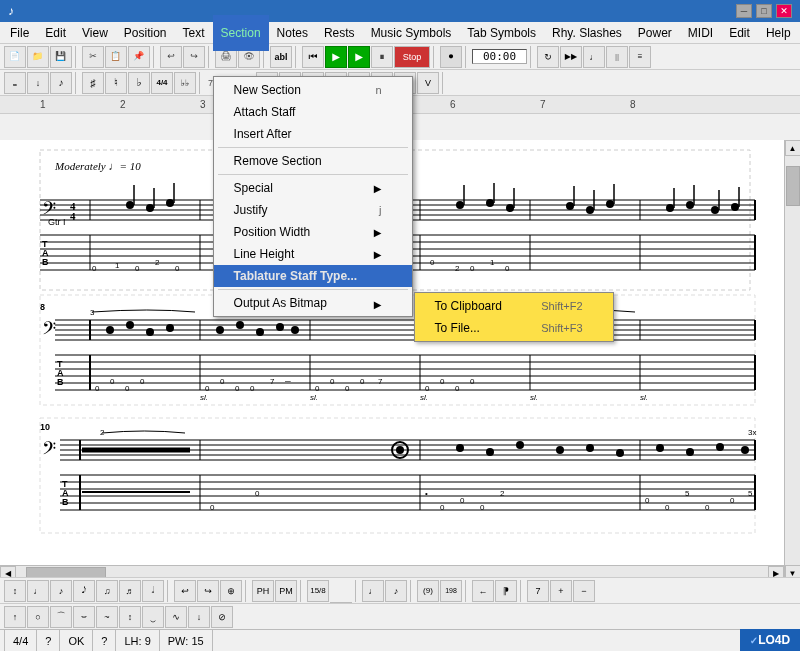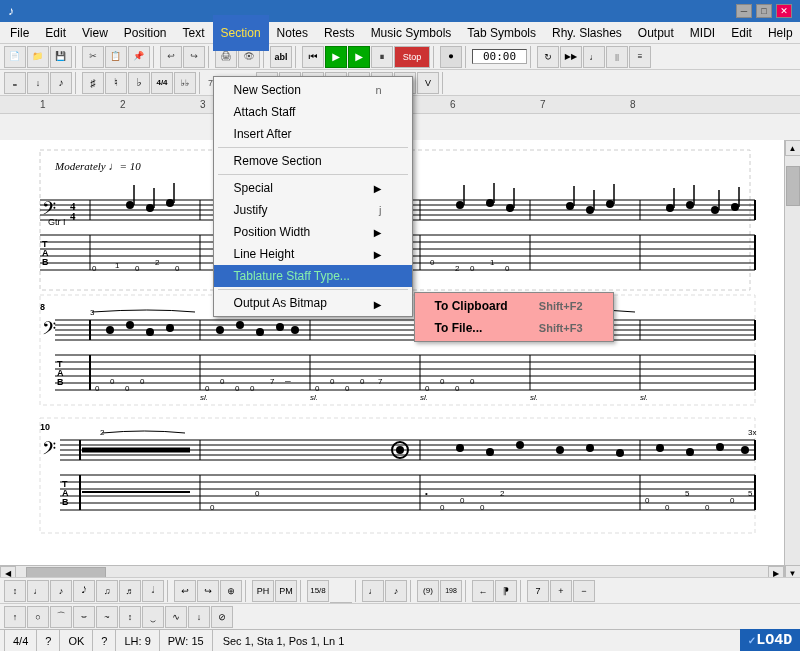--- a/index.html
+++ b/index.html
@@ -39,7 +39,7 @@
       font-size: 12px;
       white-space: nowrap;
     }
-    .menu-item.section-active { background: #316ac5; color: #fde047; text-align: center; }
+    .menu-item.section-active { background: #316ac5; color: #86efac; text-align: center; }
 
     
     .toolbar {

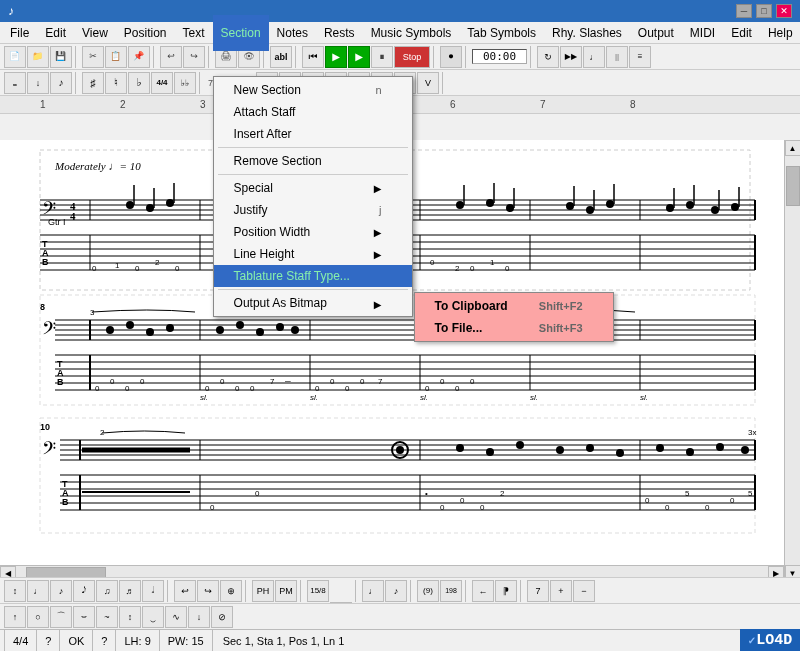--- a/index.html
+++ b/index.html
@@ -244,7 +244,7 @@
     <div class="menu-item">Music Symbols</div>
     <div class="menu-item">Tab Symbols</div>
     <div class="menu-item">Rhy. Slashes</div>
-    <div class="menu-item">Output</div>
+    <div class="menu-item">Power</div>
     <div class="menu-item">MIDI</div>
     <div class="menu-item">Edit</div>
     <div class="menu-item">Help</div>

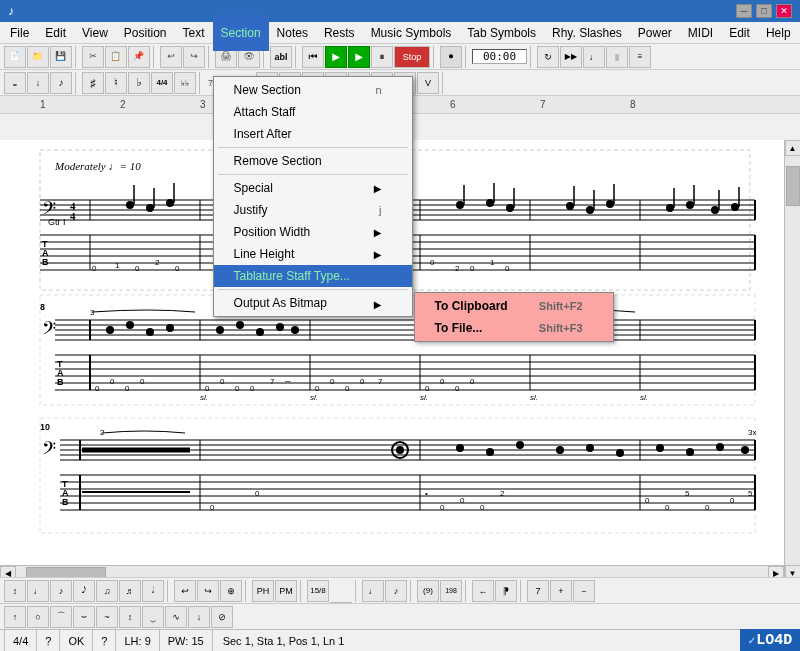--- a/index.html
+++ b/index.html
@@ -151,7 +151,7 @@
       position: relative;
       white-space: nowrap;
     }
-    .menu-entry.highlighted { background: #316ac5; color: #86efac; }
+    .menu-entry.highlighted { background: #316ac5; color: #e5e5e5; font-weight: bold; }
     .menu-sep { height: 1px; background: #ccc; margin: 2px 4px; }
     .menu-shortcut { font-size: 11px; color: #666; margin-left: 20px; }
     .menu-arrow { font-size: 10px; }

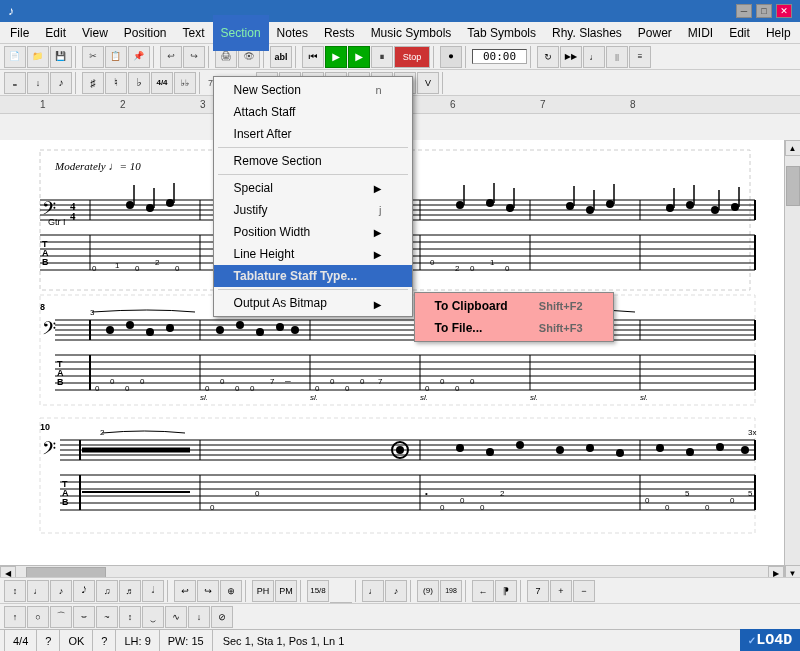--- a/index.html
+++ b/index.html
@@ -161,13 +161,12 @@
       position: absolute;
       top: 0;
       left: 200px;
-      background: #fca5a5;
+      background: #fde047;
       border: 1px solid #888;
       box-shadow: 2px 2px 4px rgba(0,0,0,0.3);
       z-index: 101;
       min-width: 200px;
       padding: 2px 0;
-      font-weight: bold;
     }
 
     

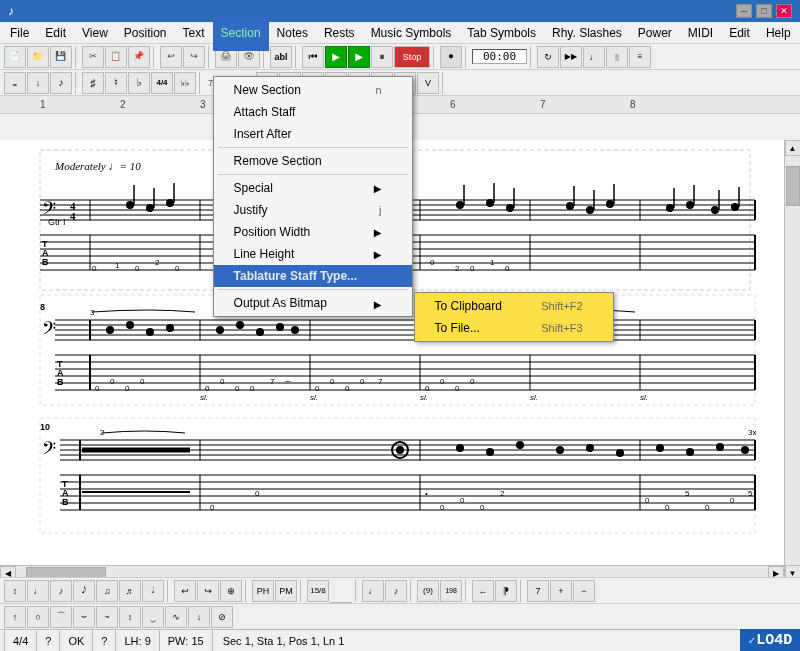--- a/index.html
+++ b/index.html
@@ -735,9 +735,6 @@
     <div class="status-item">?</div>
     <div class="status-item">LH: 9</div>
     <div class="status-item">PW: 15</div>
-    <div style="flex:1; padding-left:10px; font-size:11px; display:flex; align-items:center;">
-      <span>Sec 1, Sta 1, Pos 1, Ln 1</span>
-    </div>
     <div id="lo4d-logo">
       <span style="color:#90c0ff;">✓</span>
       <span style="font-size:15px; font-weight:bold;font-family:Liberation Mono, monospace;"> LO4D</span>

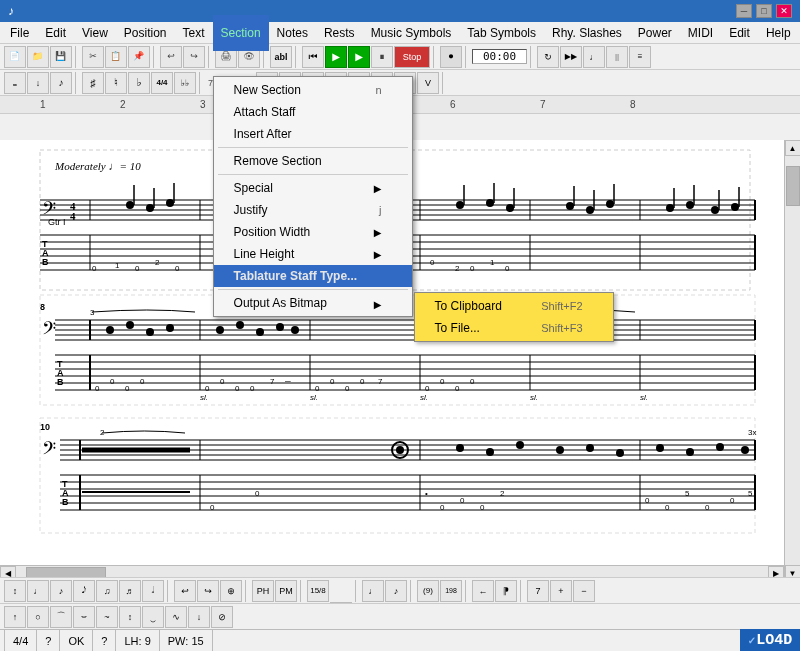--- a/index.html
+++ b/index.html
@@ -737,7 +737,7 @@
     <div class="status-item">PW: 15</div>
     <div id="lo4d-logo">
       <span style="color:#90c0ff;">✓</span>
-      <span style="font-size:15px; font-weight:bold;font-family:Liberation Mono, monospace;"> LO4D</span>
+      <span style="font-size:12px; font-weight:bold;"> LO4D</span>
     </div>
   </div>
 

